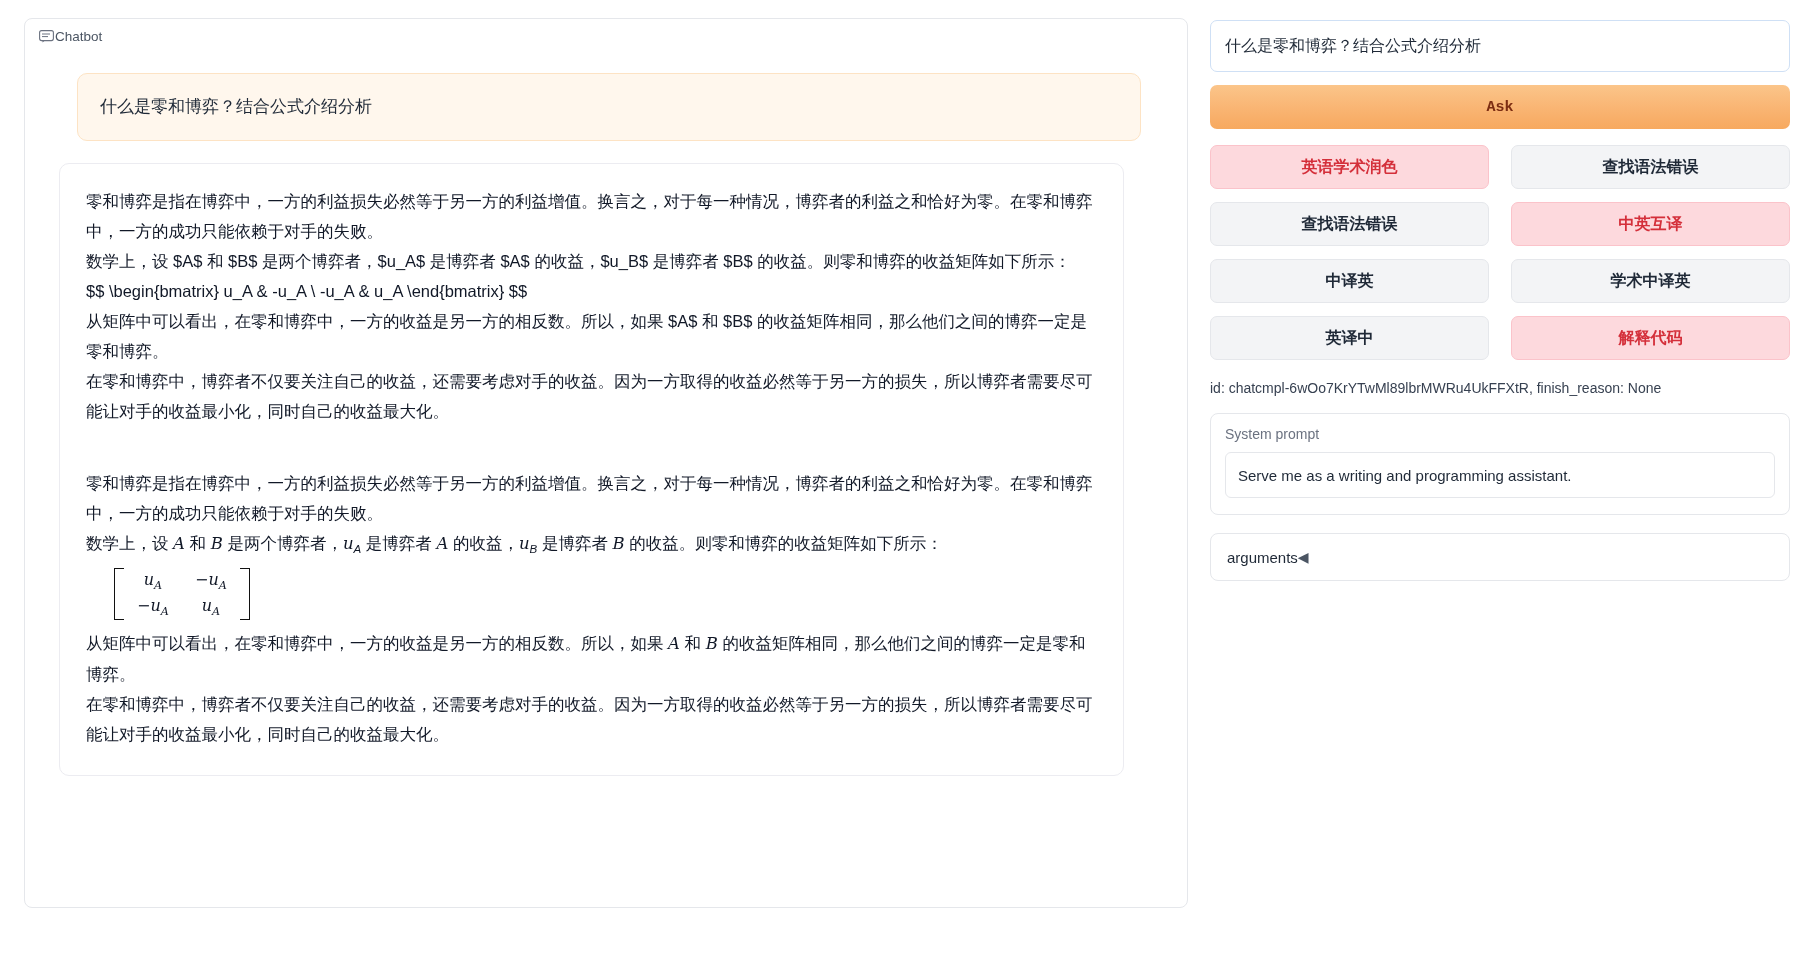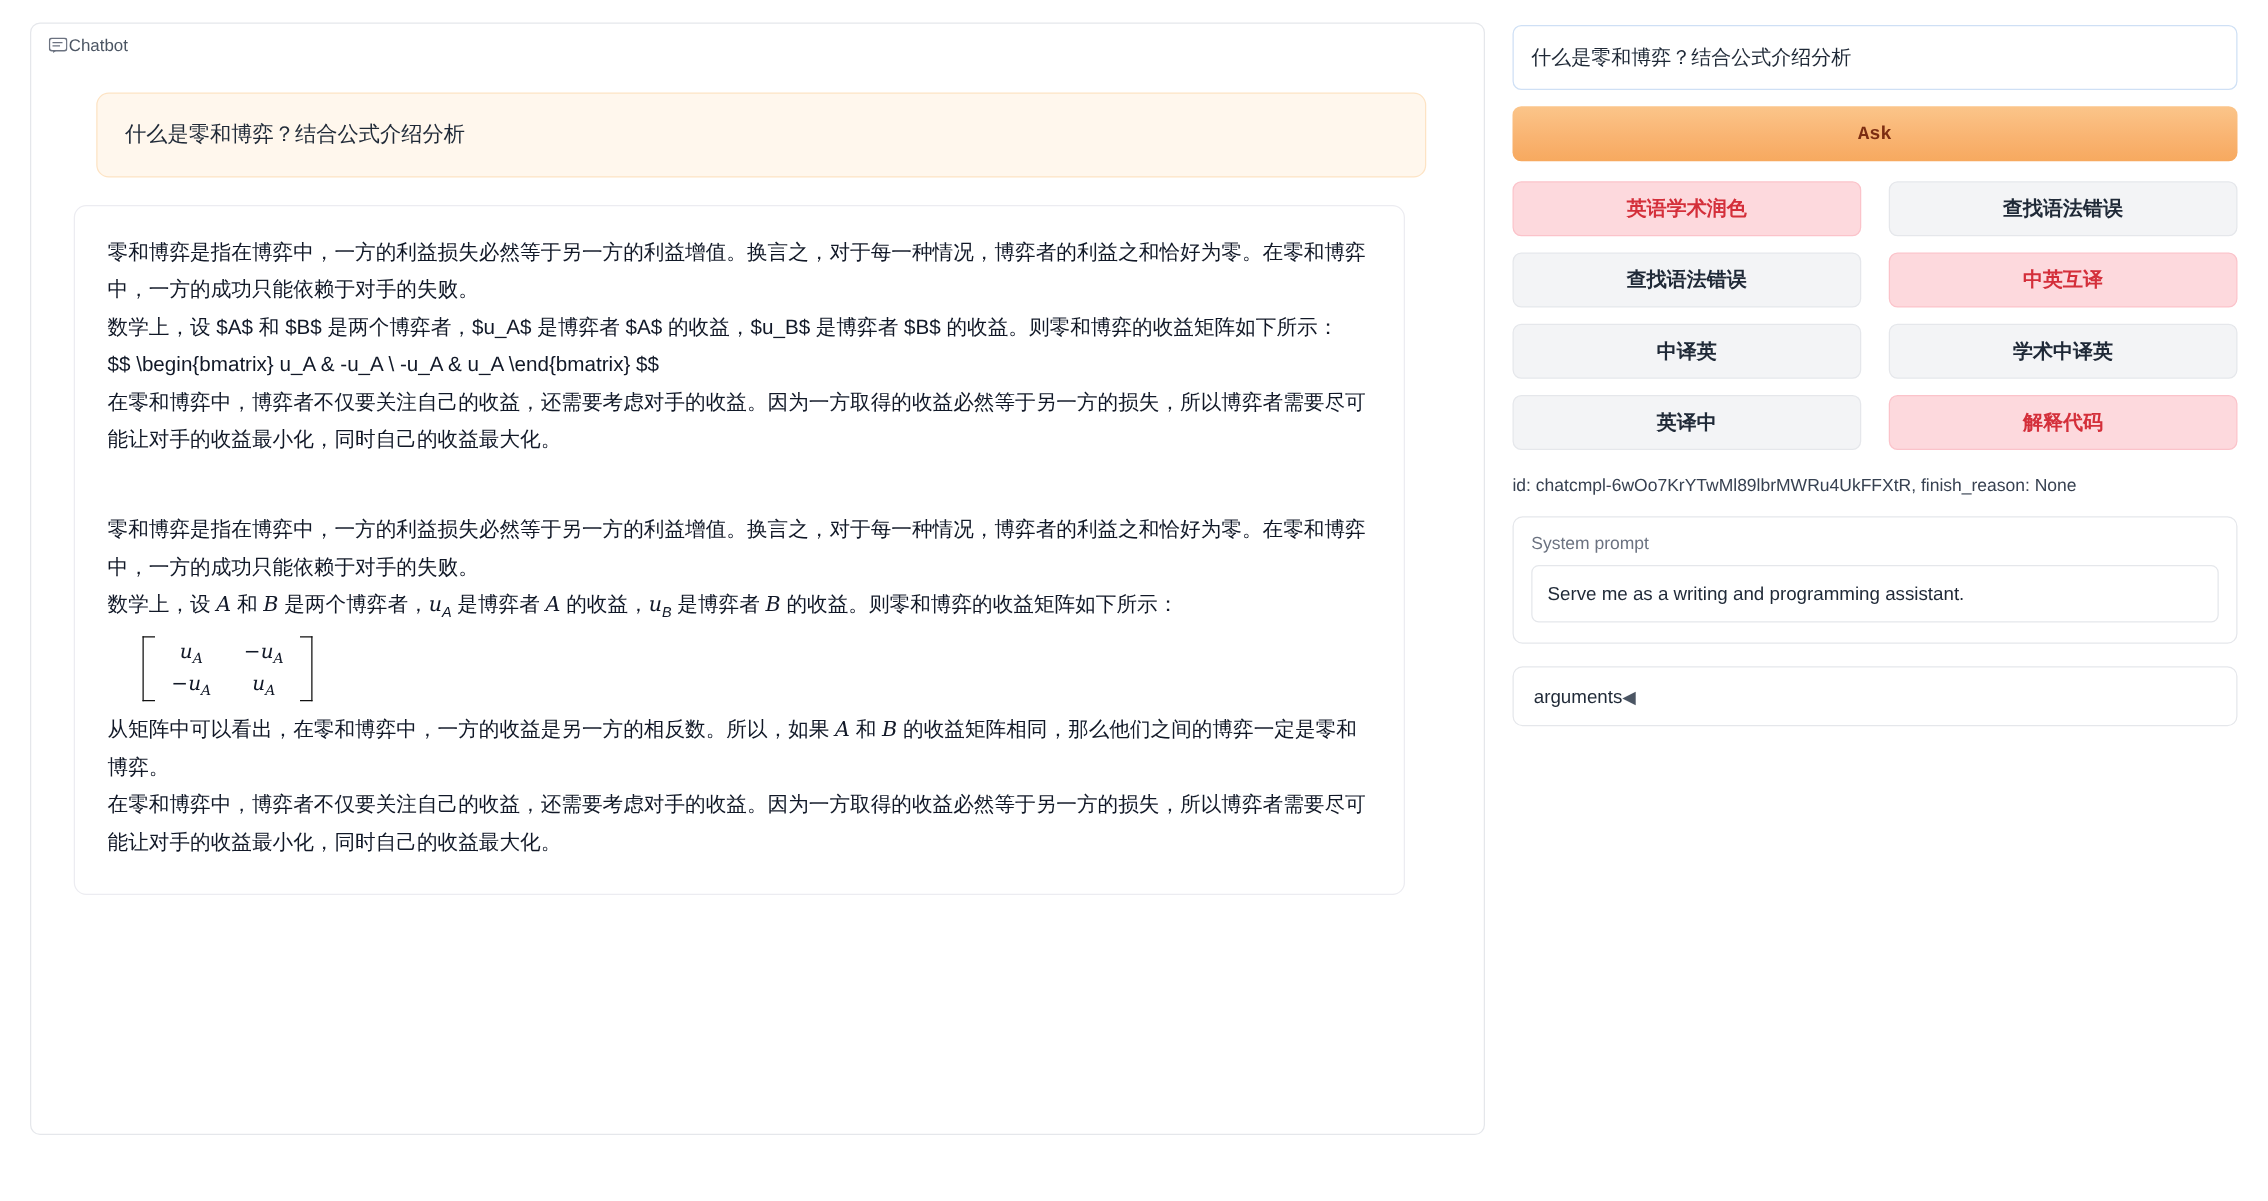--- a/index.html
+++ b/index.html
@@ -248,6 +248,7 @@
           <div class="blk">零和博弈是指在博弈中，一方的利益损失必然等于另一方的利益增值。换言之，对于每一种情况，博弈者的利益之和恰好为零。在零和博弈中，一方的成功只能依赖于对手的失败。</div>
           <div class="blk">数学上，设 $A$ 和 $B$ 是两个博弈者，$u_A$ 是博弈者 $A$ 的收益，$u_B$ 是博弈者 $B$ 的收益。则零和博弈的收益矩阵如下所示：</div>
           <div class="blk mono-tex">$$ \begin{bmatrix} u_A &amp; -u_A \ -u_A &amp; u_A \end{bmatrix} $$</div>
+          <div class="blk">从矩阵中可以看出，在零和博弈中，一方的收益是另一方的相反数。所以，如果 $A$ 和 $B$ 的收益矩阵相同，那么他们之间的博弈一定是零和博弈。</div>
           <div class="blk">在零和博弈中，博弈者不仅要关注自己的收益，还需要考虑对手的收益。因为一方取得的收益必然等于另一方的损失，所以博弈者需要尽可能让对手的收益最小化，同时自己的收益最大化。</div>
 
           <div class="spacer-block"></div>

